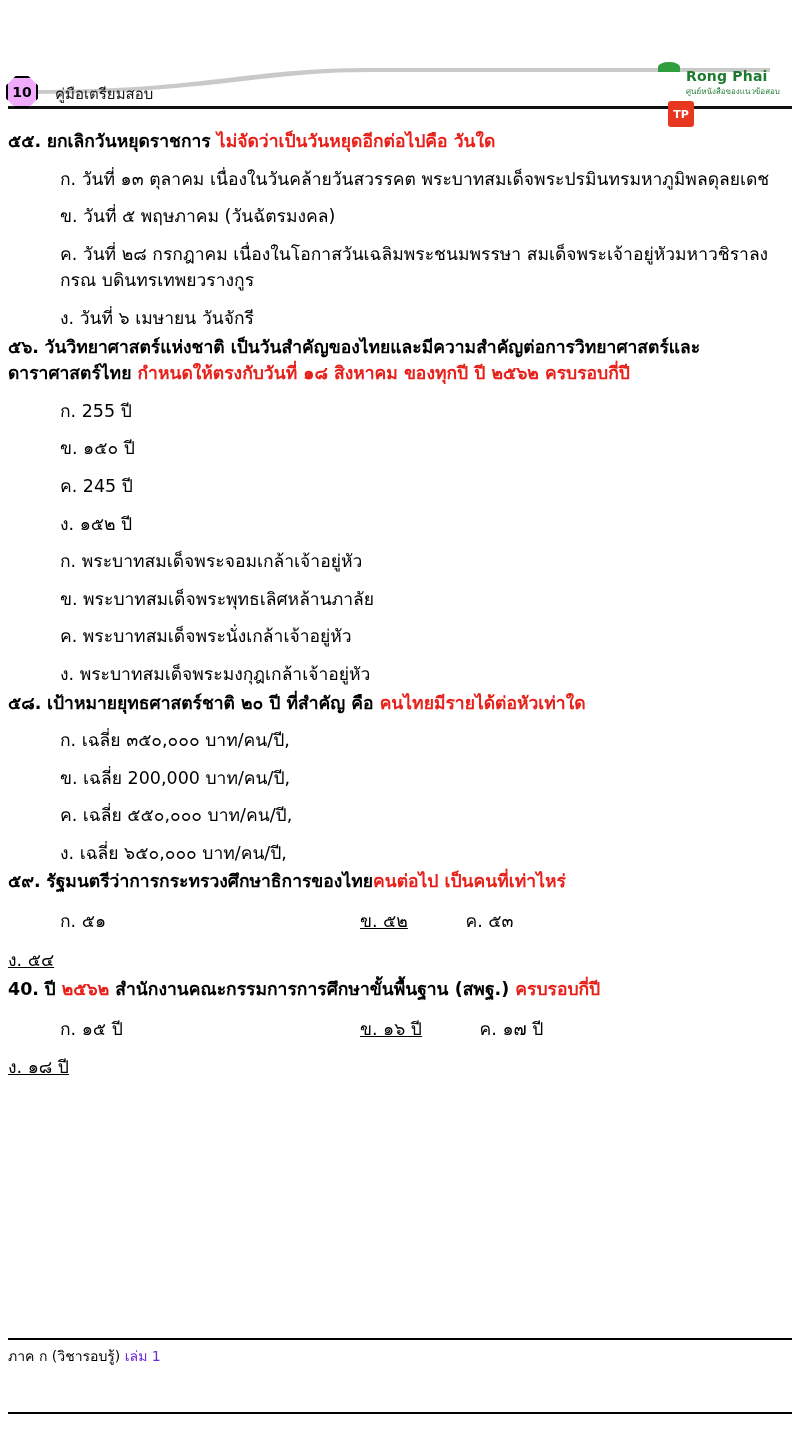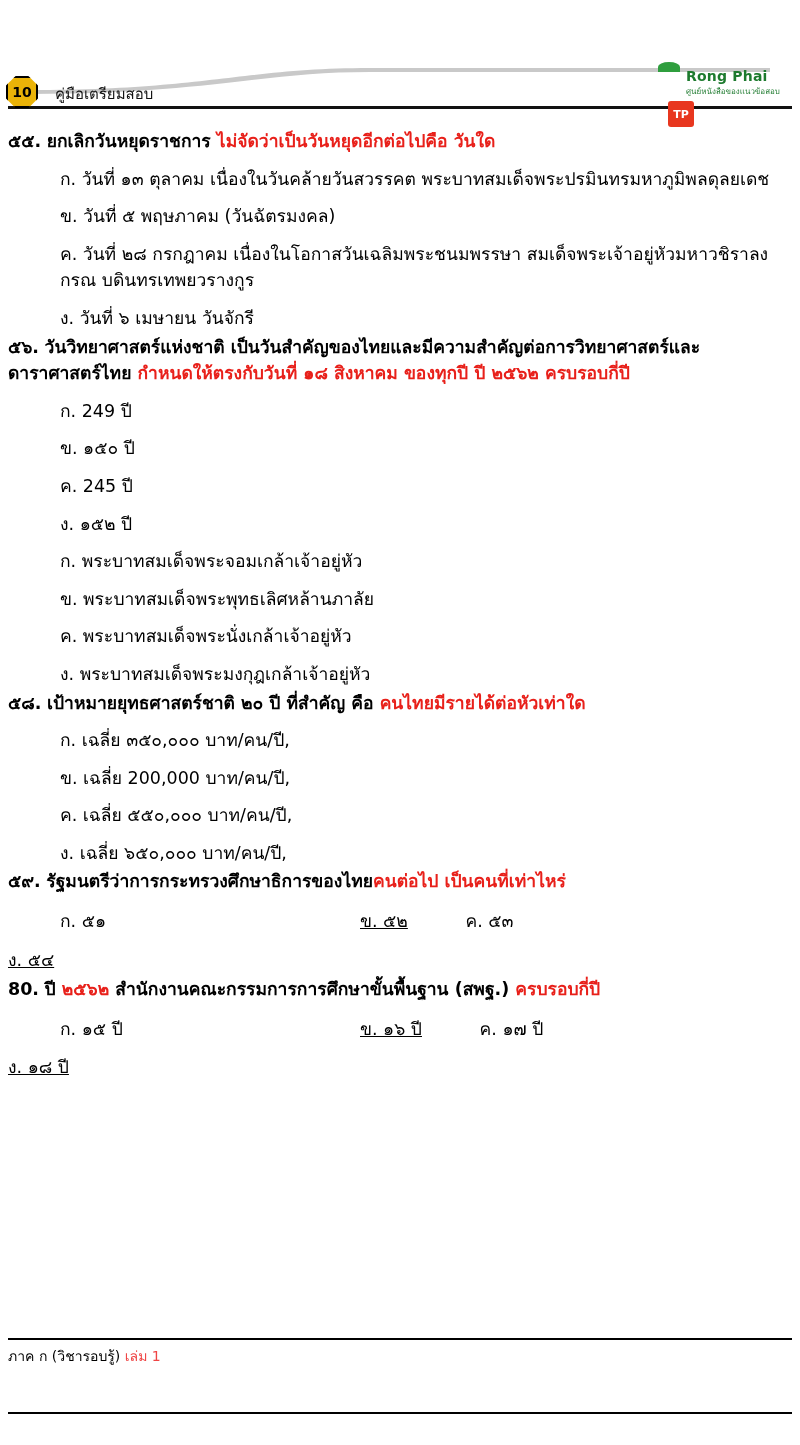--- a/index.html
+++ b/index.html
@@ -53,7 +53,7 @@
     justify-content: center;
     font-size: 14px;
     font-weight: bold;
-    background: #eab308;
+    background: #f0abfc;
     clip-path: polygon(30% 0%, 70% 0%, 100% 30%, 100% 70%, 70% 100%, 30% 100%, 0% 70%, 0% 30%);
   }
   .header-title {

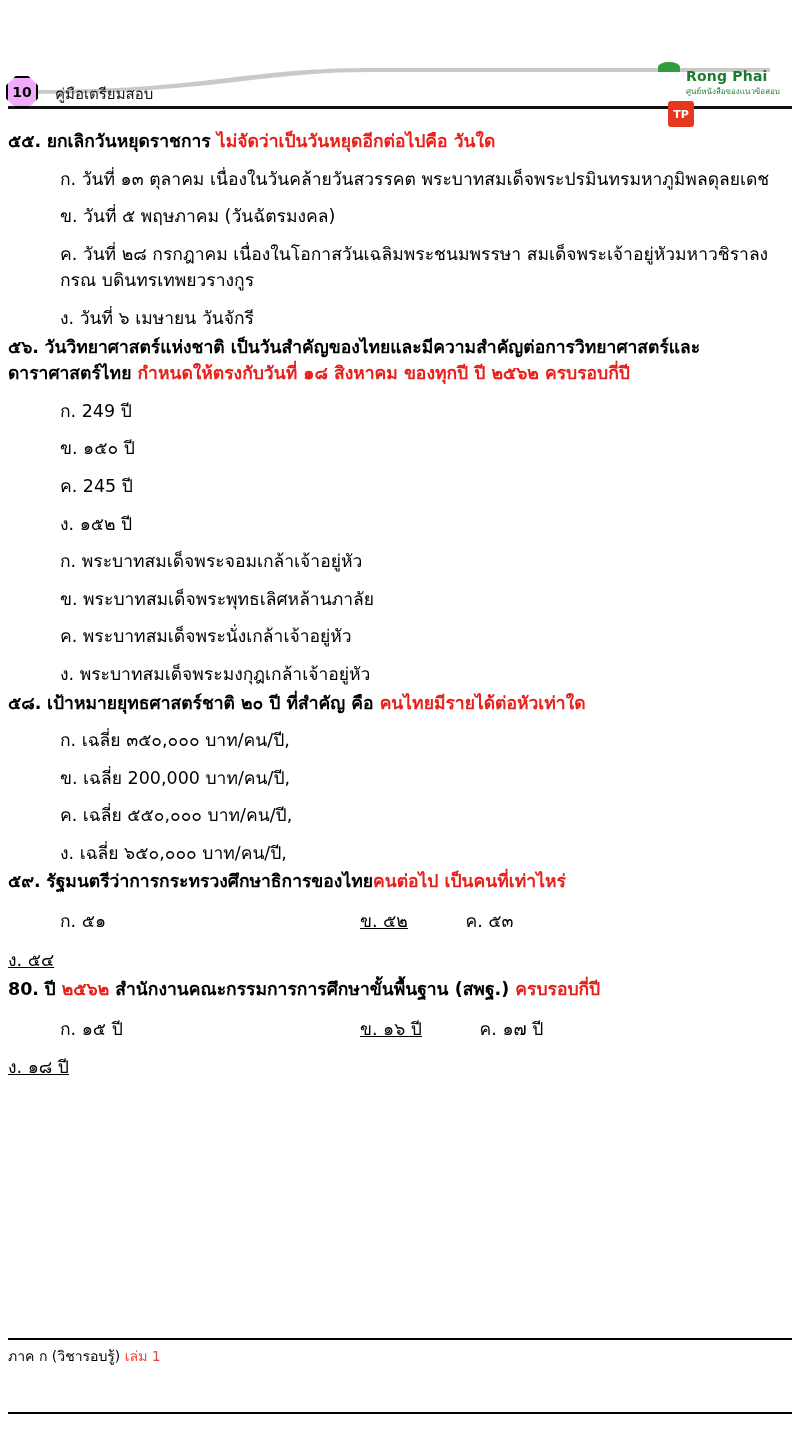--- a/index.html
+++ b/index.html
@@ -233,7 +233,7 @@
       <span class="stem-text">วันวิทยาศาสตร์แห่งชาติ เป็นวันสำคัญของไทยและมีความสำคัญต่อการวิทยาศาสตร์และดาราศาสตร์ไทย </span><span class="hl">กำหนดให้ตรงกับวันที่ ๑๘ สิงหาคม ของทุกปี ปี ๒๕๖๒ ครบรอบกี่ปี</span>
     </p>
     <ul class="choices">
-      <li class="choice">ก. 249 ปี</li>
+      <li class="choice">ก. 255 ปี</li>
       <li class="choice">ข. ๑๕๐ ปี</li>
       <li class="choice">ค. 245 ปี</li>
       <li class="choice">ง. ๑๕๒ ปี</li>

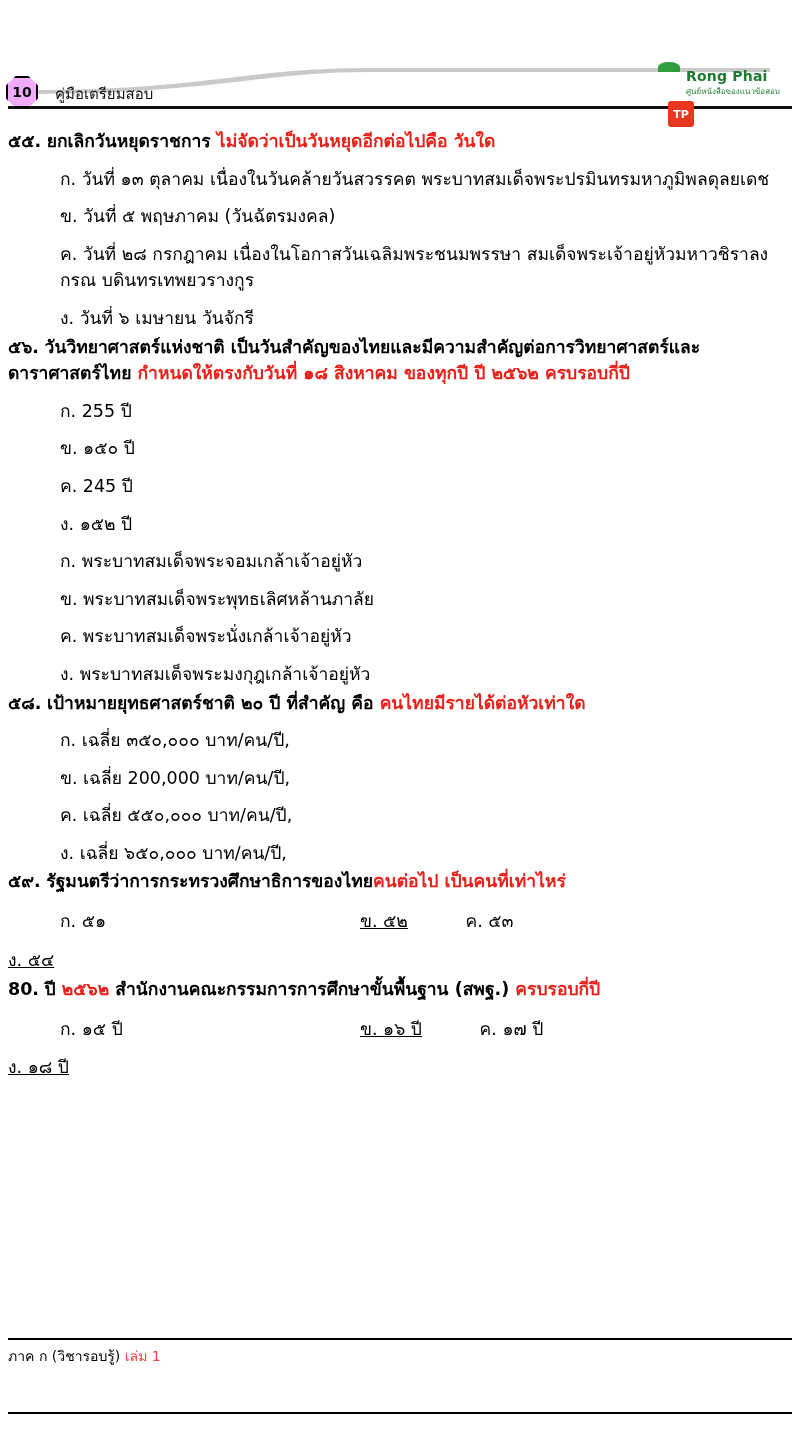--- a/index.html
+++ b/index.html
@@ -275,7 +275,7 @@
 
   <div class="q-block">
     <p class="q-stem">
-      <span class="stem-num">80.</span>
+      <span class="stem-num">40.</span>
       <span class="stem-text">ปี </span><span class="hl">๒๕๖๒</span><span class="stem-text"> สำนักงานคณะกรรมการการศึกษาขั้นพื้นฐาน (สพฐ.) </span><span class="hl">ครบรอบกี่ปี</span>
     </p>
     <ul class="choices two-col">

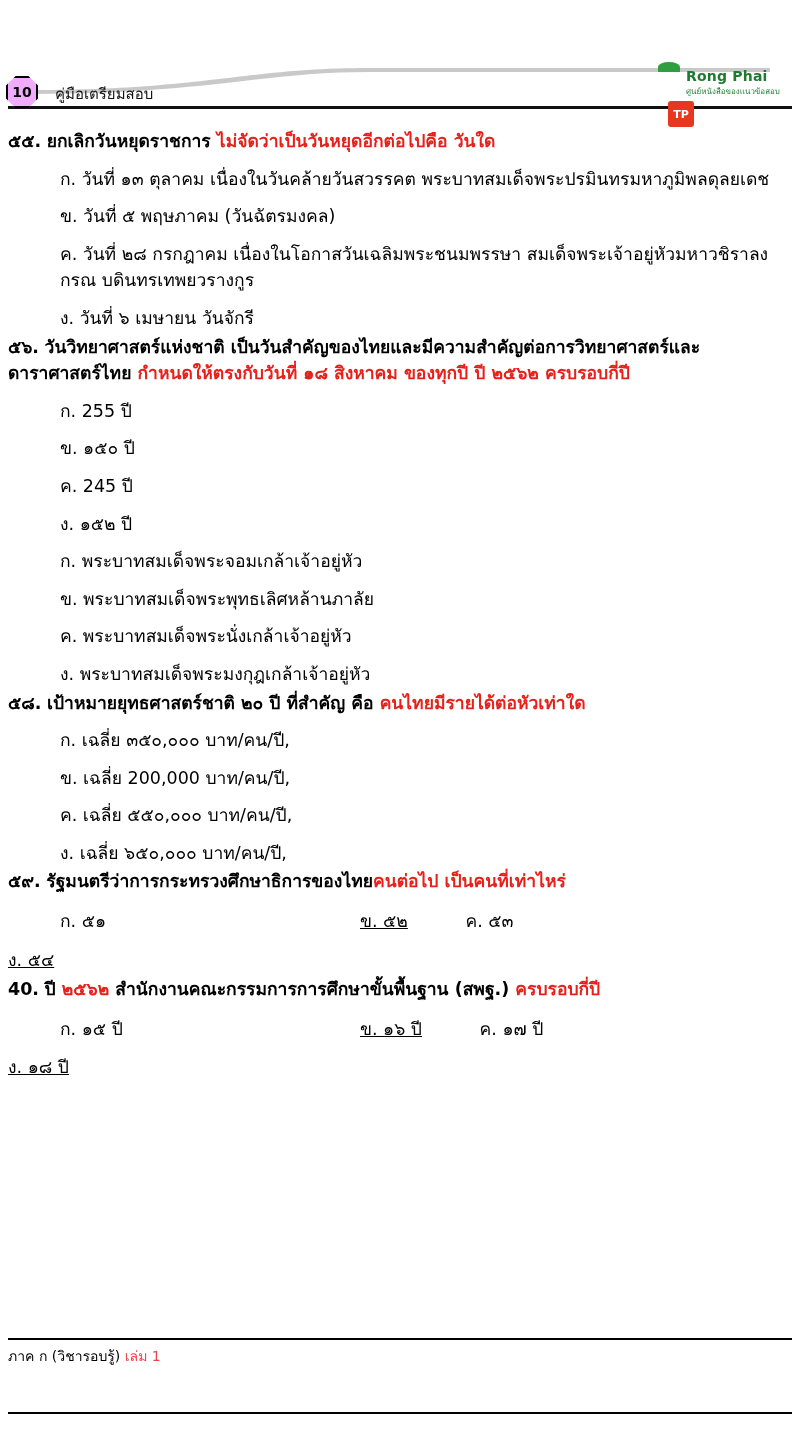--- a/index.html
+++ b/index.html
@@ -182,7 +182,7 @@
     font-size: 14px;
   }
   .footer-accent {
-    color: #ef4444;
+    color: #6d28d9;
   }
   .bottom-rule {
     position: absolute;

